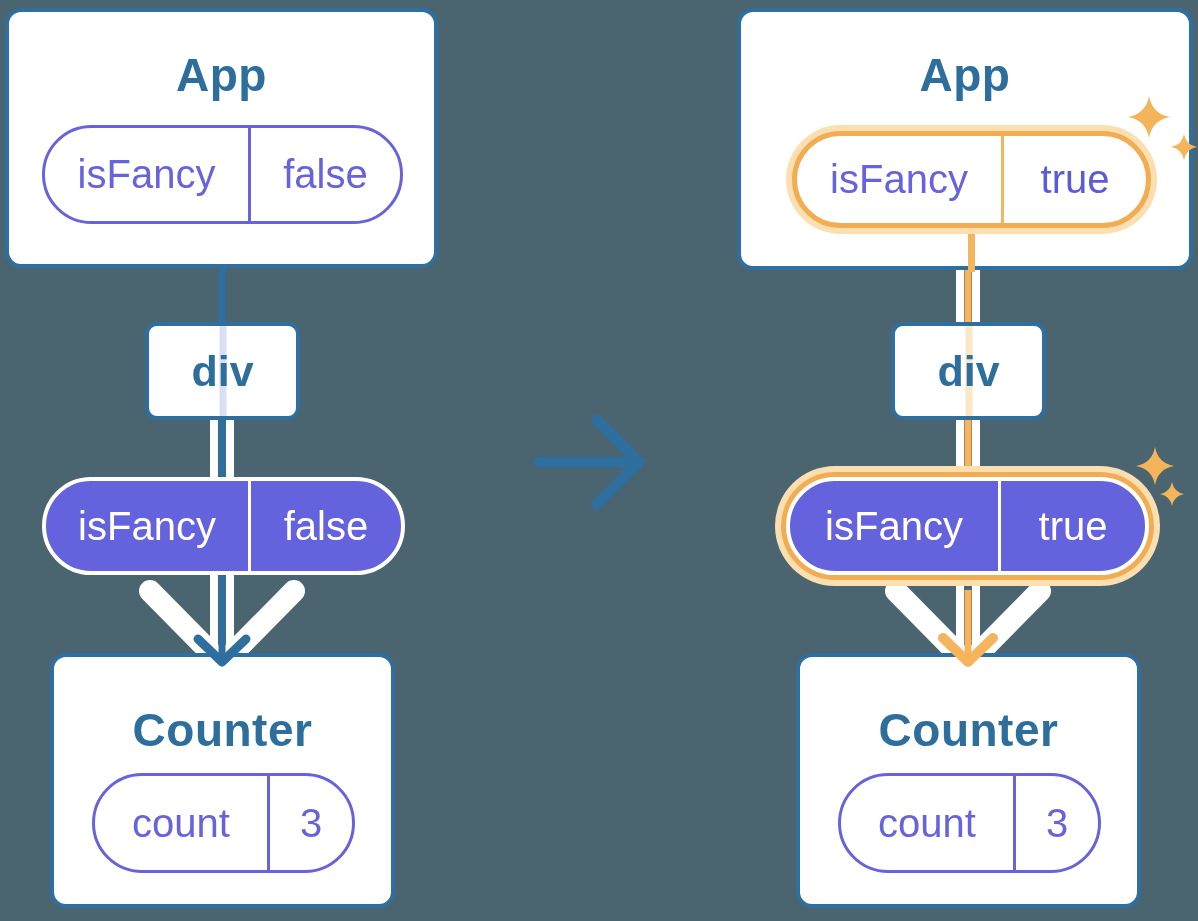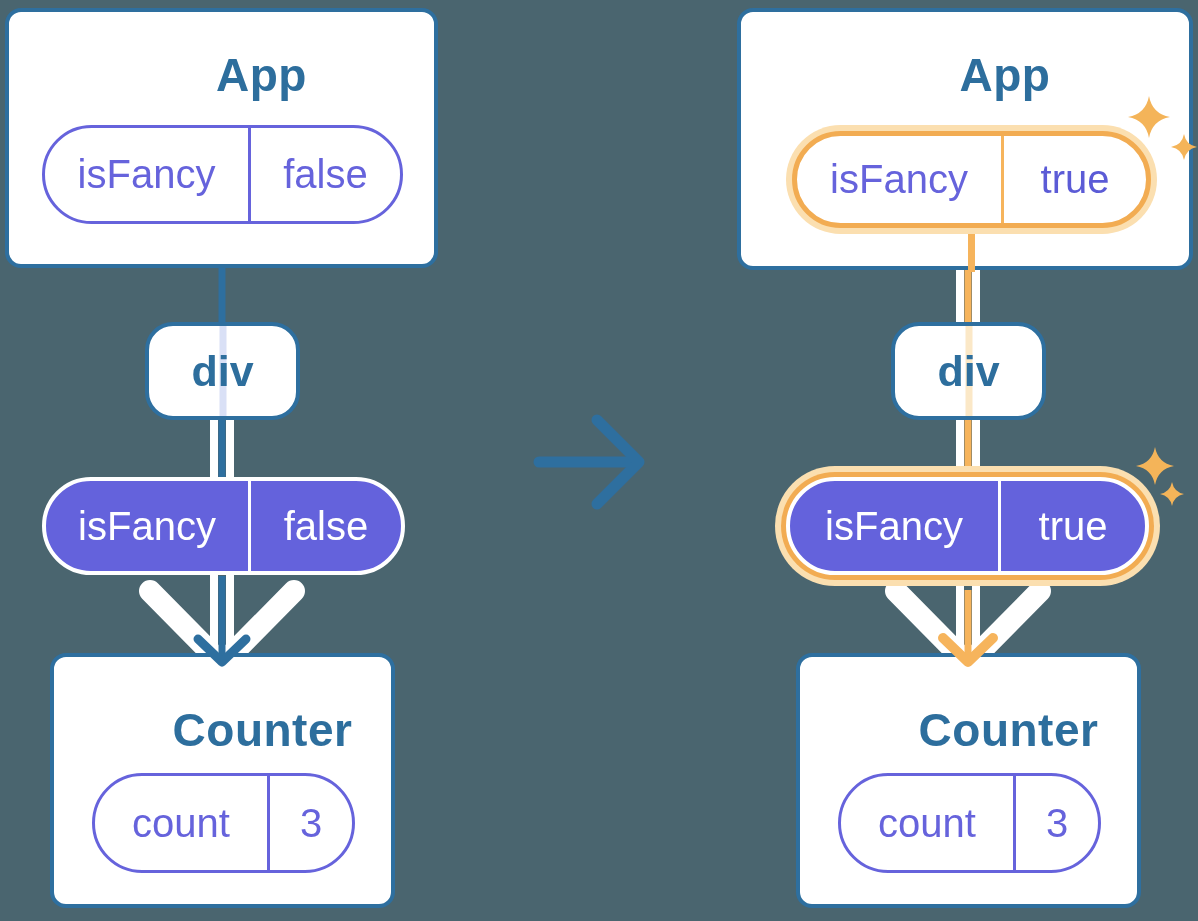--- a/index.html
+++ b/index.html
@@ -24,7 +24,7 @@
   #over{z-index:2;}
   .card{position:absolute;background:#fff;border:4px solid var(--blue);border-radius:16px;z-index:1;}
   .card-title{position:absolute;left:0;width:100%;text-align:center;color:var(--blue-text);
-    font-size:46px;font-weight:600;letter-spacing:.5px;margin-left:40px;}
+    font-size:46px;font-weight:600;letter-spacing:.5px;}
   .pill{position:absolute;border-radius:60px;z-index:1;}
   .pill .cell{position:absolute;top:0;height:100%;display:flex;align-items:center;justify-content:center;
     font-size:40px;white-space:nowrap;}

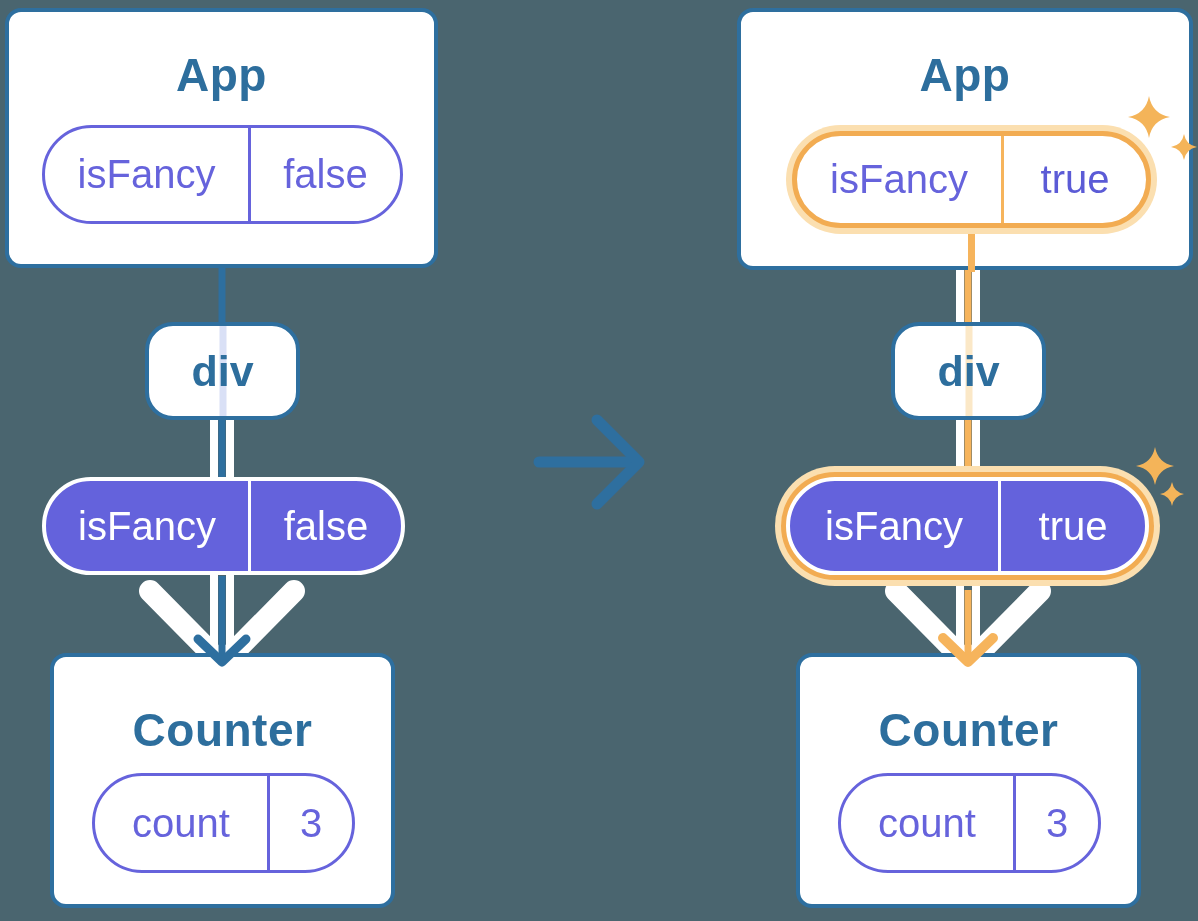--- a/index.html
+++ b/index.html
@@ -40,7 +40,7 @@
     box-shadow:0 0 0 5px var(--orange-ring),0 0 0 11px var(--glow);}
   .pill-state-fancy .divider{width:3px;background:#fff;}
   .bold{font-weight:400;}
-  .divbox{position:absolute;background:#fff;border:4px solid var(--blue);border-radius:28px;
+  .divbox{position:absolute;background:#fff;border:4px solid var(--blue);border-radius:12px;
     display:flex;align-items:center;justify-content:center;color:var(--blue-text);
     font-size:43px;font-weight:600;z-index:1;}
   .divbox .through-line{position:absolute;top:0;bottom:0;left:50%;transform:translateX(-50%);width:7px;}

